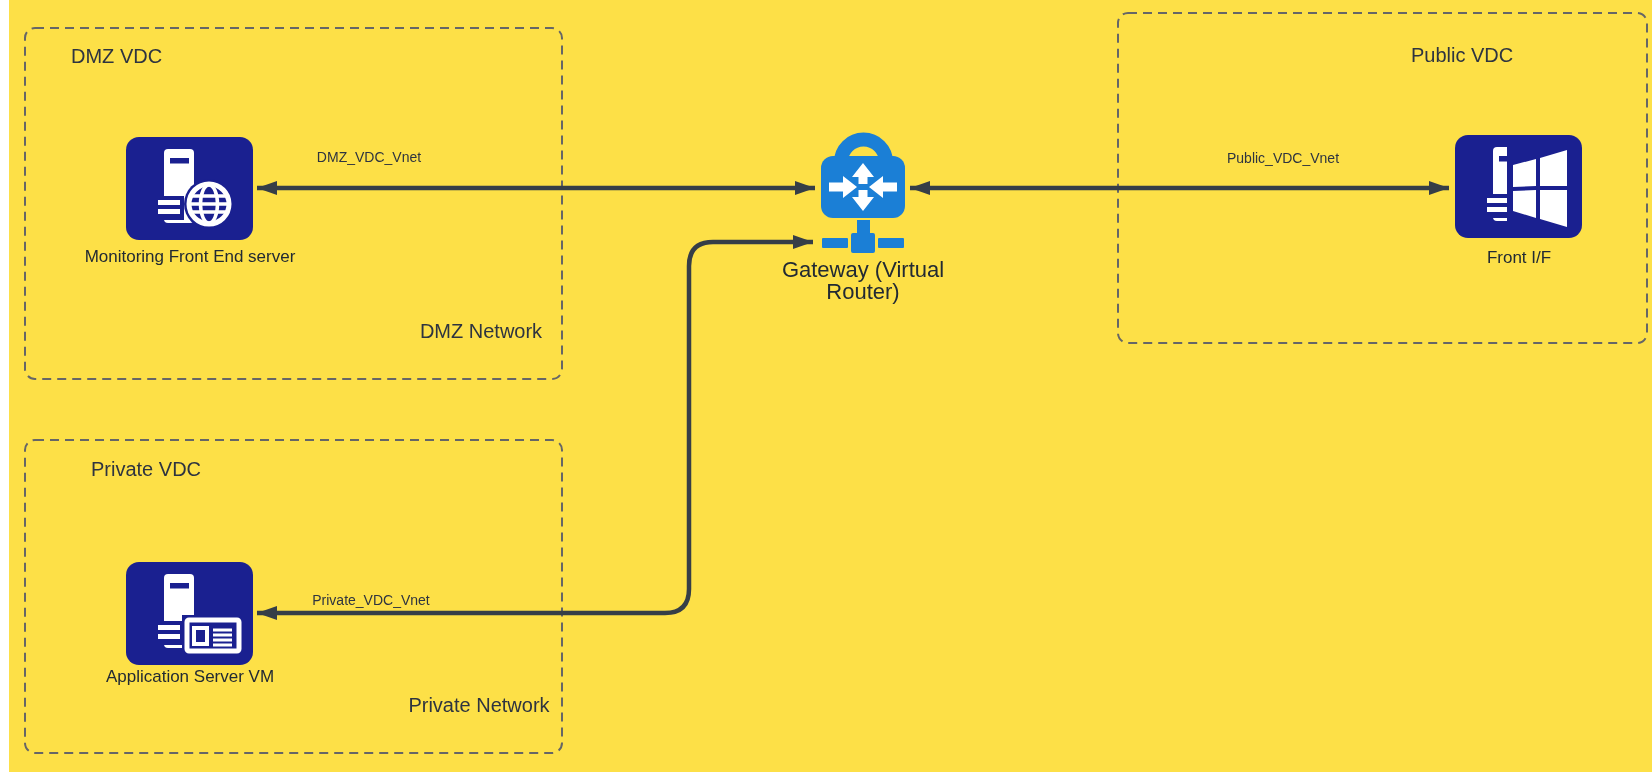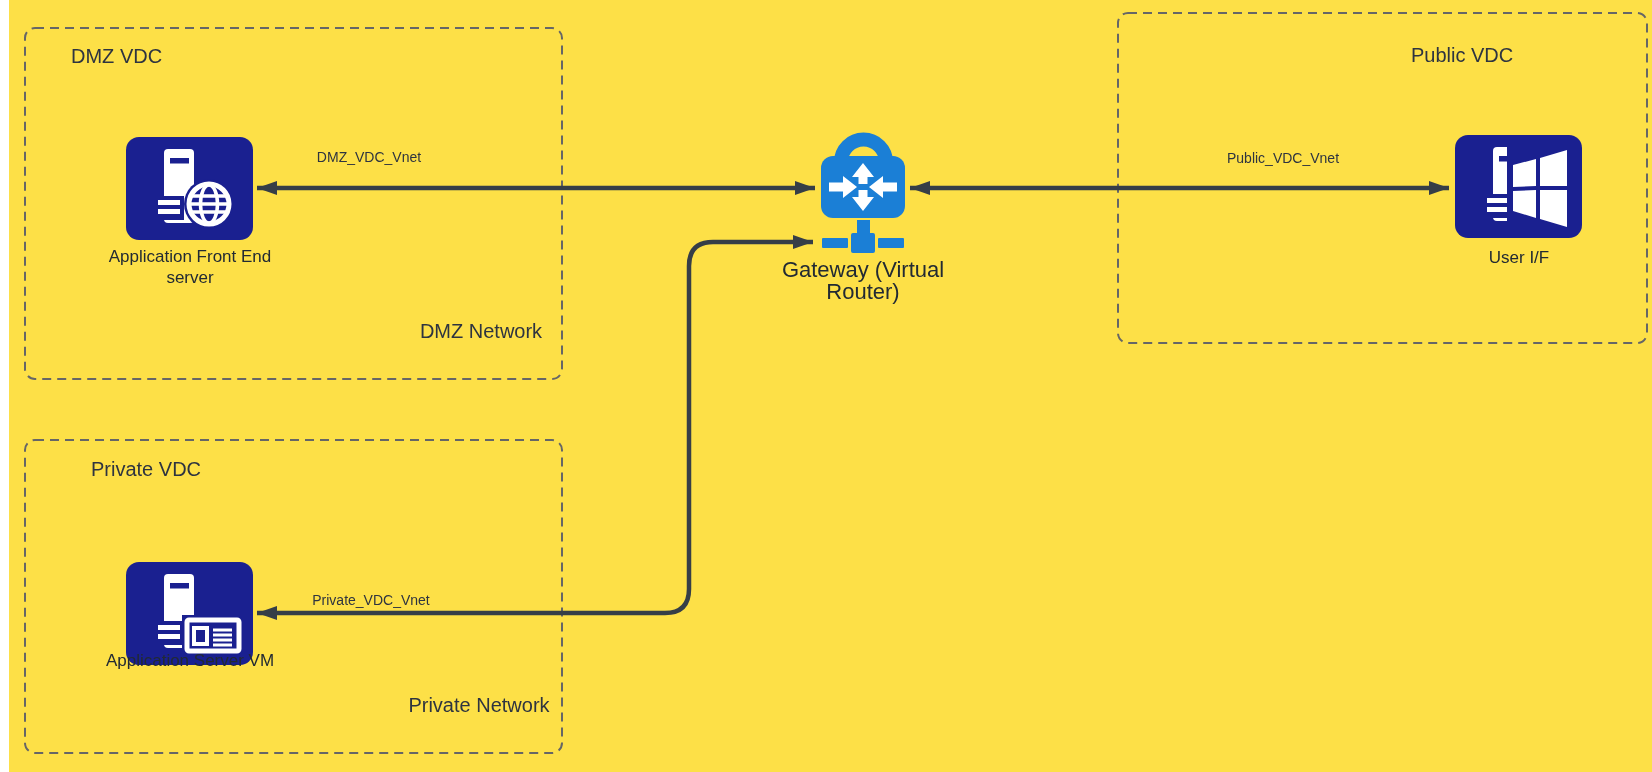--- a/index.html
+++ b/index.html
@@ -87,7 +87,7 @@
       <ellipse cx="83" cy="67" rx="8.5" ry="19" fill="none" stroke="#ffffff" stroke-width="3.5"></ellipse>
     </svg>
   </div>
-  <div class="caption" style="left:75px;top:246px;width:212px;">Application Front End server</div>
+  <div class="caption" style="left:75px;top:246px;width:212px;">Monitoring Front End server</div>
 
   <div class="node-icon" style="left:117px;top:562px;">
     <svg viewBox="0 0 127 103">

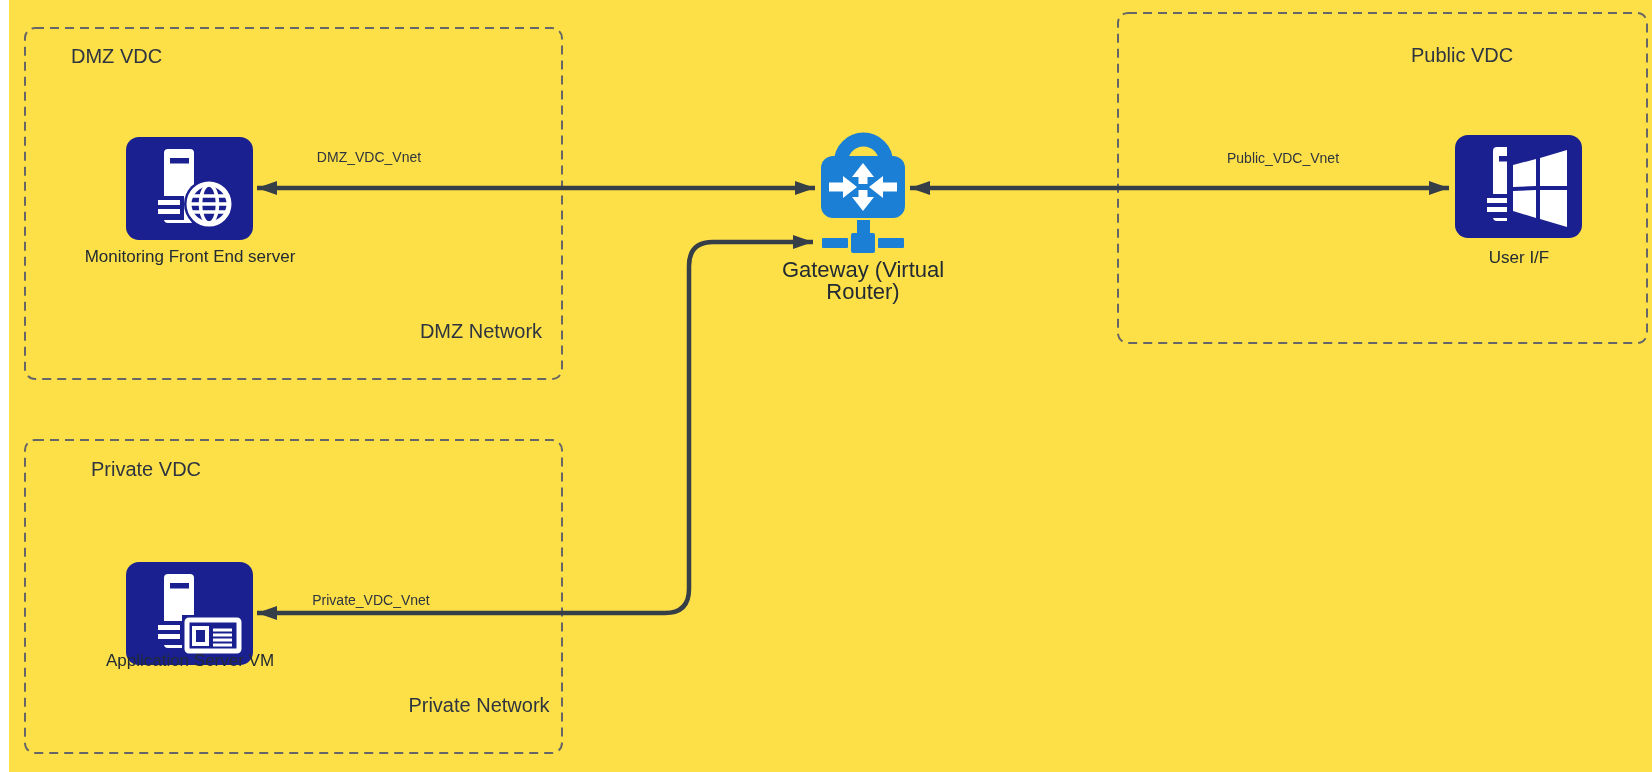--- a/index.html
+++ b/index.html
@@ -123,7 +123,7 @@
       <polygon fill="#ffffff" points="85,55 112,55 112,92 85,84"></polygon>
     </svg>
   </div>
-  <div class="caption" style="left:1404px;top:247px;width:212px;">User I/F</div>
+  <div class="caption" style="left:1404px;top:247px;width:212px;">Front I/F</div>
 
   <div class="caption" style="left:767px;top:259px;width:174px;font-size:22px;line-height:22px;">Gateway (Virtual Router)</div>
 

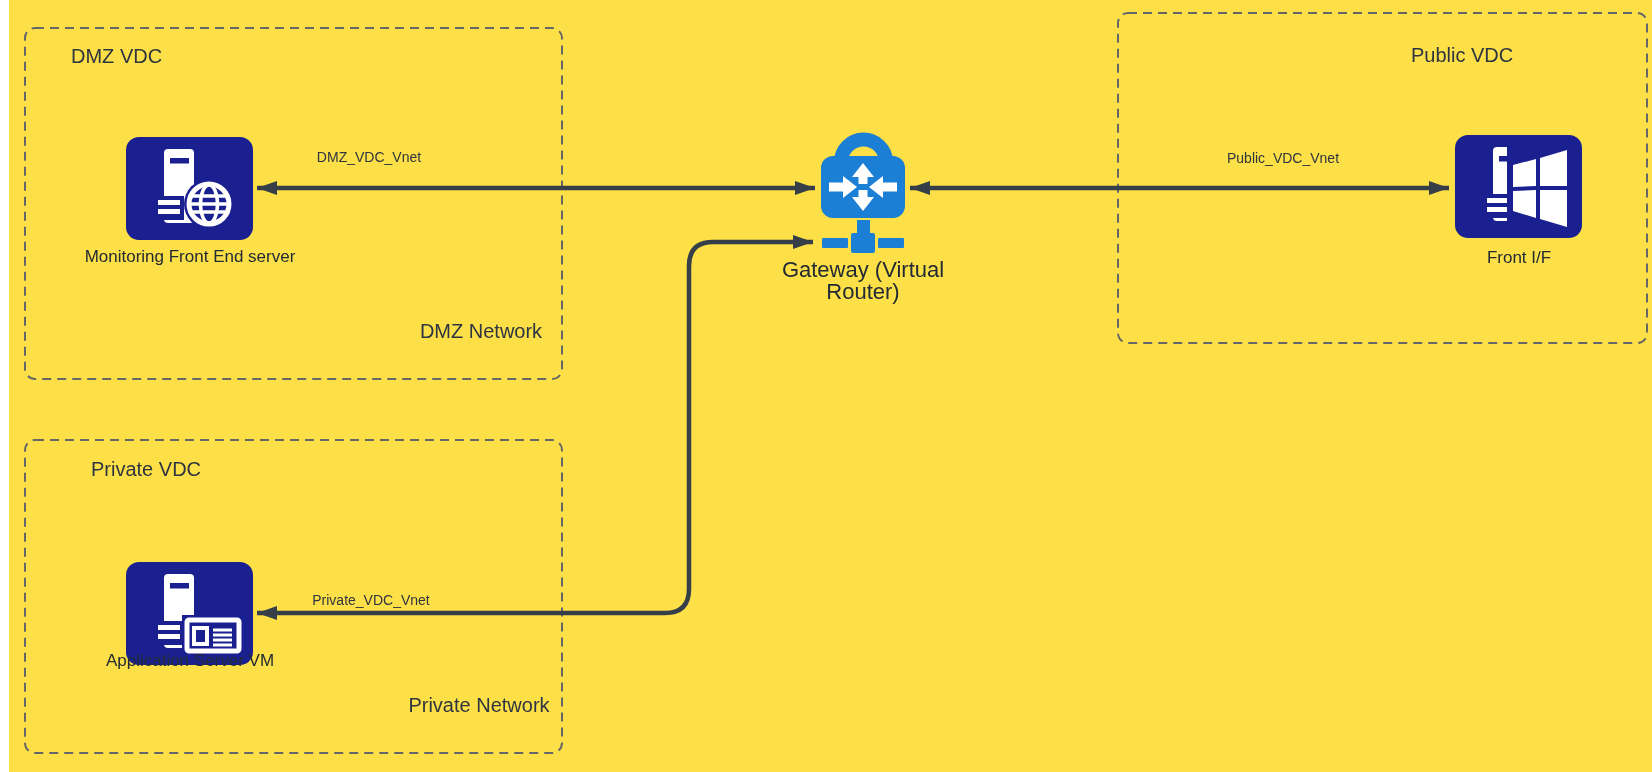--- a/index.html
+++ b/index.html
@@ -106,7 +106,7 @@
       <line x1="87" y1="83" x2="106" y2="83" stroke="#ffffff" stroke-width="3"></line>
     </svg>
   </div>
-  <div class="caption" style="left:75px;top:650px;width:212px;">Application Server VM</div>
+  <div class="caption" style="left:75px;top:666px;width:212px;">Application Server VM</div>
 
   <div class="node-icon" style="left:1446px;top:135px;">
     <svg viewBox="0 0 127 103">

